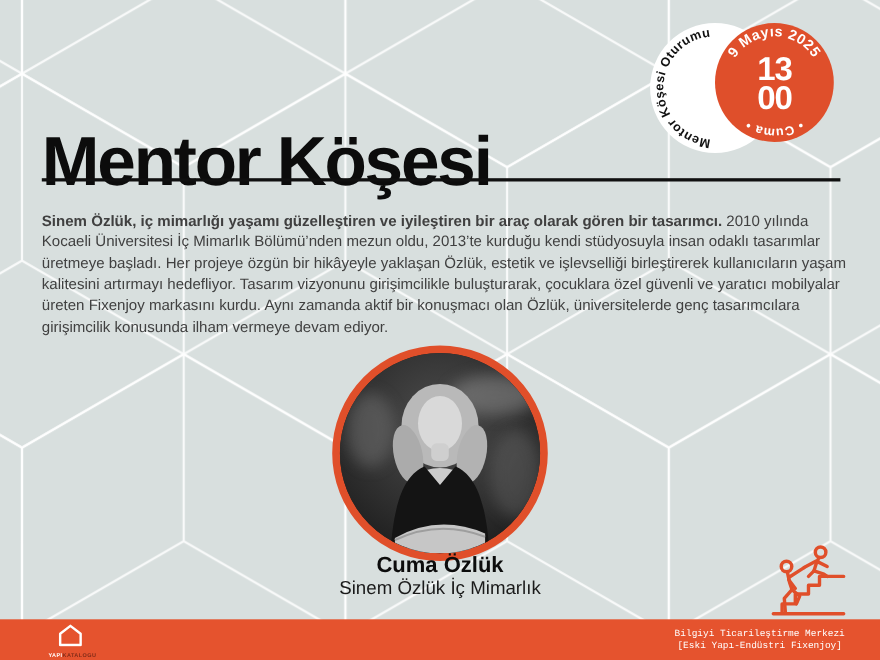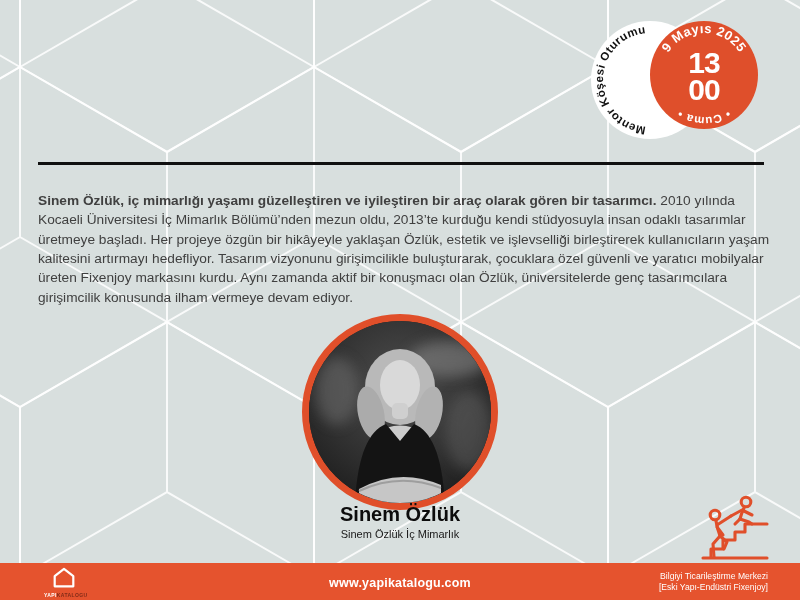--- a/index.html
+++ b/index.html
@@ -91,6 +91,7 @@
     </svg>
   </div>
 
+  <h1 class="page-title">Mentor Köşesi</h1>
   <div class="divider"></div>
 
   <p class="bio"><strong>Sinem Özlük, iç mimarlığı yaşamı güzelleştiren ve iyileştiren bir araç olarak gören bir tasarımcı.</strong><span> 2010 yılında Kocaeli Üniversitesi İç Mimarlık Bölümü’nden mezun oldu, 2013’te kurduğu kendi stüdyosuyla insan odaklı tasarımlar üretmeye başladı. Her projeye özgün bir hikâyeyle yaklaşan Özlük, estetik ve işlevselliği birleştirerek kullanıcıların yaşam kalitesini artırmayı hedefliyor. Tasarım vizyonunu girişimcilikle buluşturarak, çocuklara özel güvenli ve yaratıcı mobilyalar üreten Fixenjoy markasını kurdu. Aynı zamanda aktif bir konuşmacı olan Özlük, üniversitelerde genç tasarımcılara girişimcilik konusunda ilham vermeye devam ediyor.</span></p>

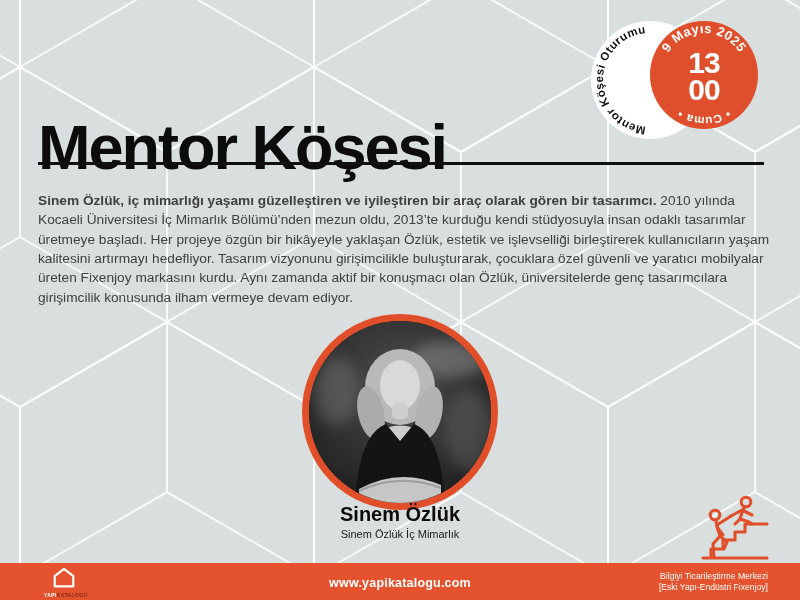--- a/index.html
+++ b/index.html
@@ -153,7 +153,7 @@
     </svg>
   </div>
 
-  <div class="speaker-name">Sinem Özlük</div>
+  <div class="speaker-name">Cuma Özlük</div>
   <div class="speaker-company">Sinem Özlük İç Mimarlık</div>
 
   <div class="stairs">

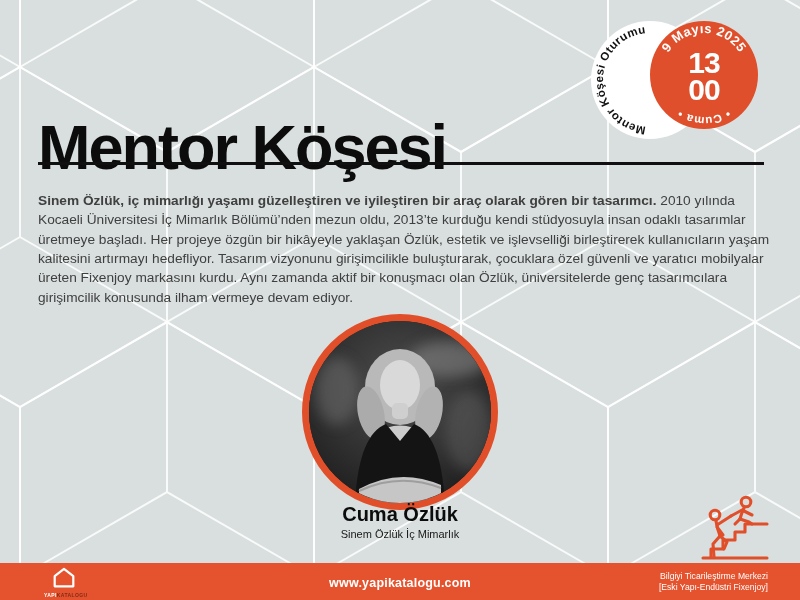--- a/index.html
+++ b/index.html
@@ -42,7 +42,7 @@
   }
   .speaker-company {
     position:absolute; left:0; right:0; top:526px; z-index:2;
-    text-align:center; font-size:11px; font-weight:400; color:#1a1a1a; line-height:17px;
+    text-align:center; font-size:17px; font-weight:400; color:#1a1a1a; line-height:17px;
   }
 
   .stairs { position:absolute; left:693px; top:494px; width:76px; height:66px; z-index:2; }

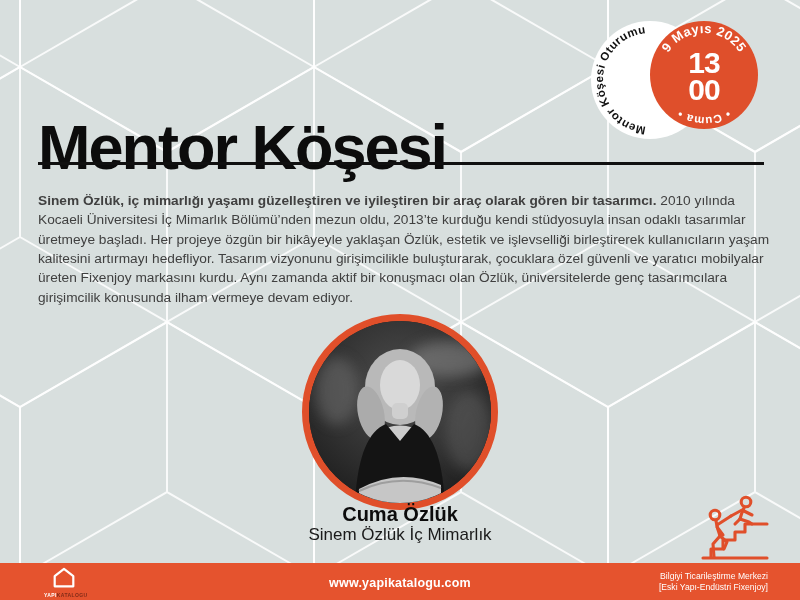--- a/index.html
+++ b/index.html
@@ -183,7 +183,6 @@
       </svg>
       <div class="logo-text"><span class="lt-prefix">YAPI</span><span class="lt-suffix">KATALOGU</span></div>
     </div>
-    <div class="footer-site">www.yapikatalogu.com</div>
     <div class="footer-org">
       <div>Bilgiyi Ticarileştirme Merkezi</div>
       <div>[Eski Yapı-Endüstri Fixenjoy]</div>

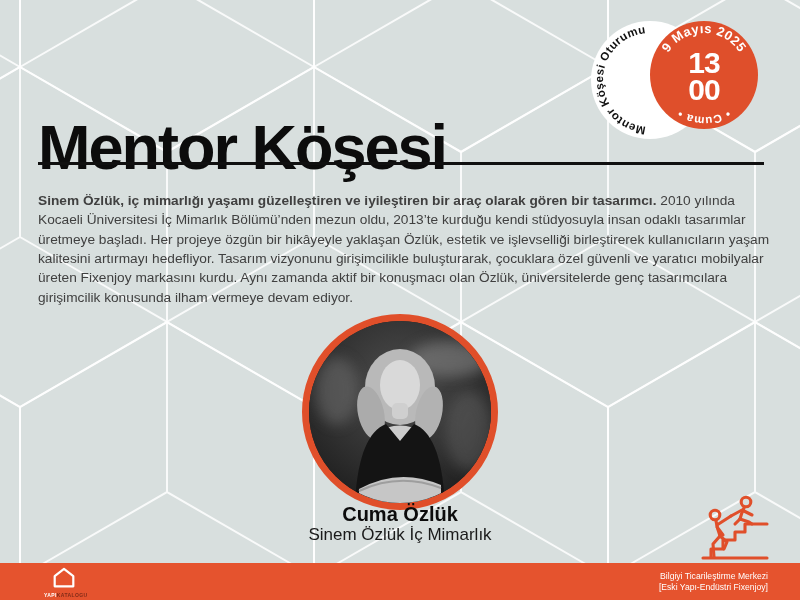--- a/index.html
+++ b/index.html
@@ -62,8 +62,8 @@
     color:#fff; font-weight:700; font-size:12.5px; letter-spacing:0.2px;
   }
   .footer-org {
-    position:absolute; right:32px; top:8px; text-align:right;
-    color:#fff; font-size:8.6px; line-height:11px; font-weight:400;
+    position:absolute; right:32px; top:8px; text-align:center;
+    color:#fff; font-size:8.6px; line-height:11px; font-weight:400;font-family:Liberation Mono, monospace;
   }
 </style>
 </head>

